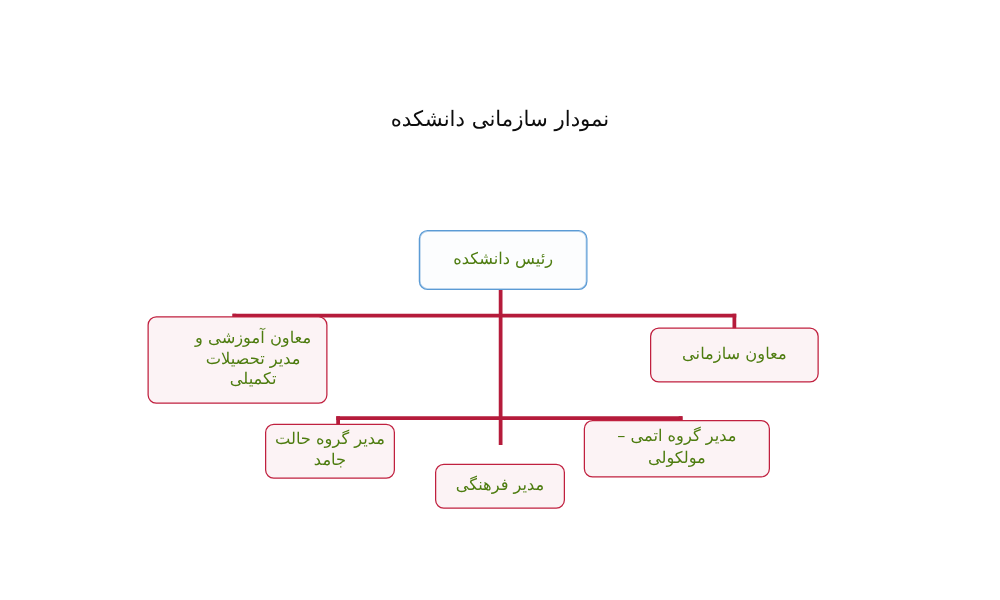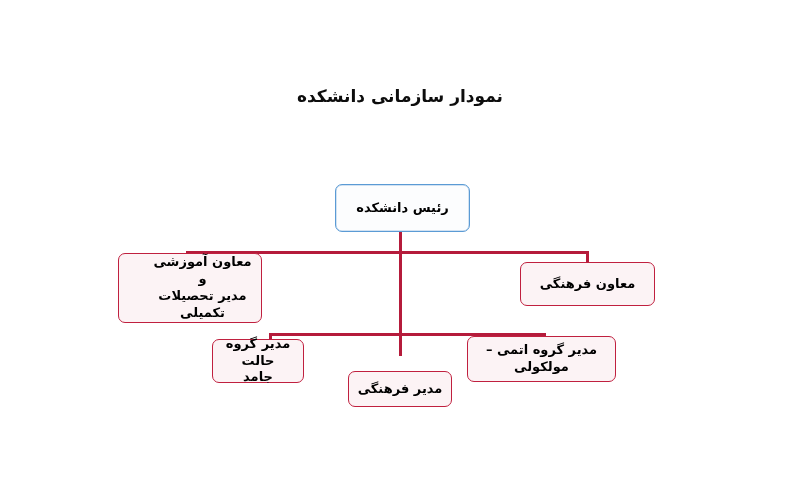--- a/index.html
+++ b/index.html
@@ -25,7 +25,7 @@
     text-align: center;
     font-family: "DejaVu Sans", sans-serif;
     font-size: 17px;
-    font-weight: bold;
+    font-weight: normal;
     color: #0d0d0d;
     letter-spacing: 0px;
     direction: rtl;

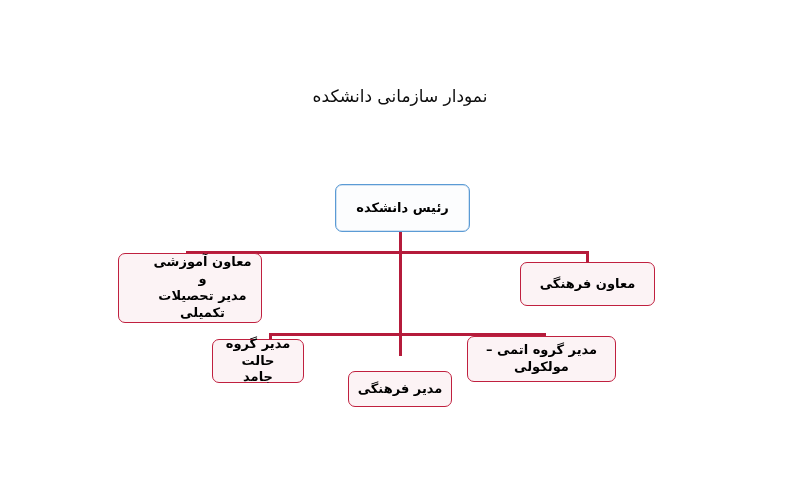--- a/index.html
+++ b/index.html
@@ -42,10 +42,10 @@
     text-align: center;
     direction: rtl;
     font-family: "DejaVu Sans", sans-serif;
-    font-weight: bold;
+    font-weight: normal;
     font-size: 13px;
     line-height: 1.30;
-    color: #000000;
+    color: #4d7c0f;
     border-radius: 7px;
     padding: 2px 5px;
     z-index: 5;

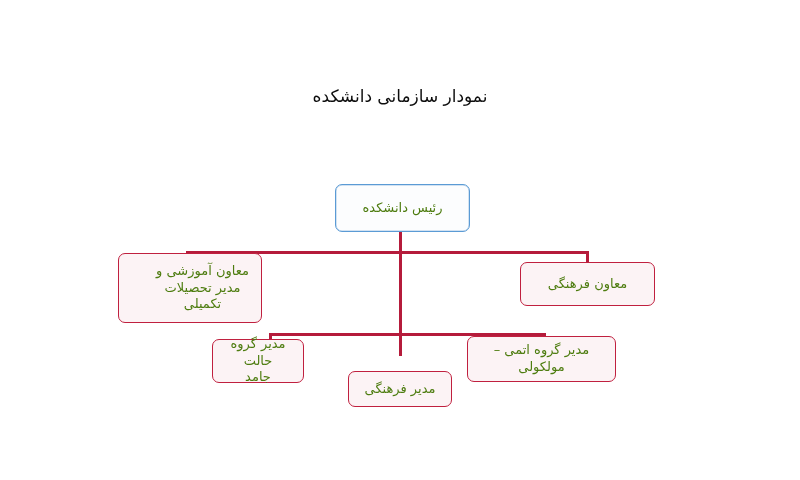--- a/index.html
+++ b/index.html
@@ -110,7 +110,7 @@
   </div>
 
   <div class="node node-std" style="left:520px; top:262px; width:135px; height:44px;">
-    <span class="node-label">معاون فرهنگی</span>
+    <span class="node-label">معاون سازمانی</span>
   </div>
 
   <div class="node node-std" style="left:212px; top:339px; width:92px; height:44px;">

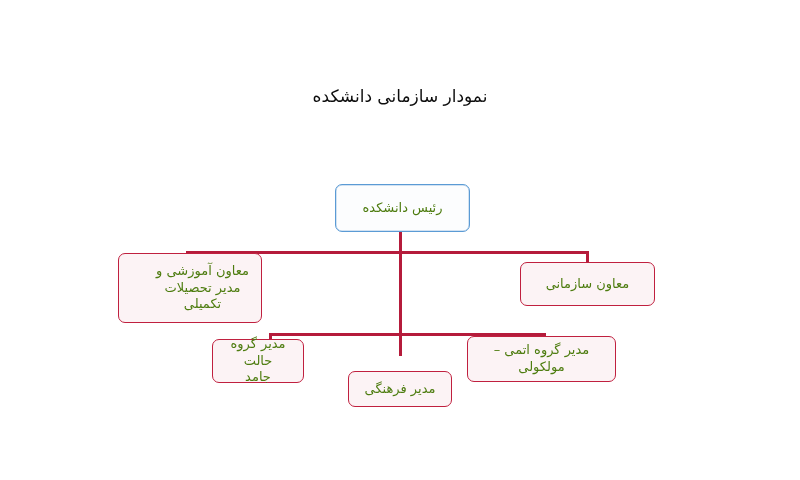--- a/index.html
+++ b/index.html
@@ -113,7 +113,7 @@
     <span class="node-label">معاون سازمانی</span>
   </div>
 
-  <div class="node node-std" style="left:212px; top:339px; width:92px; height:44px;">
+  <div class="node node-std" style="left:212px; top:339px; width:104px; height:44px;">
     <span class="node-label">مدیر گروه حالت
 جامد</span>
   </div>

